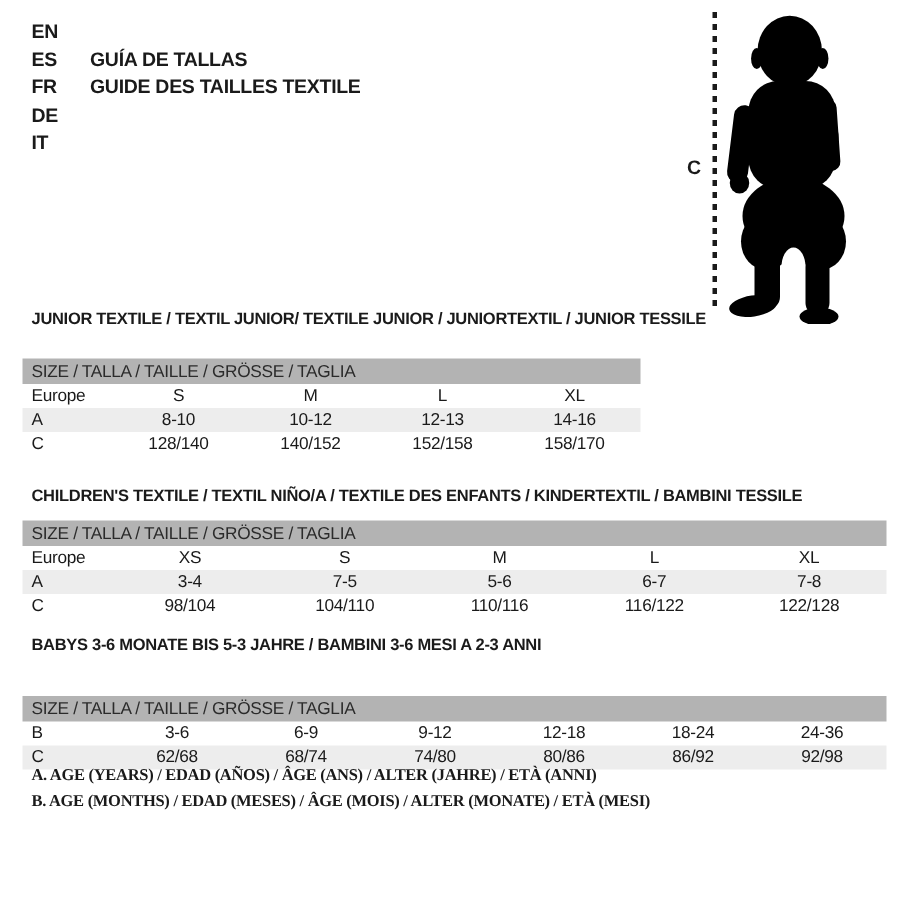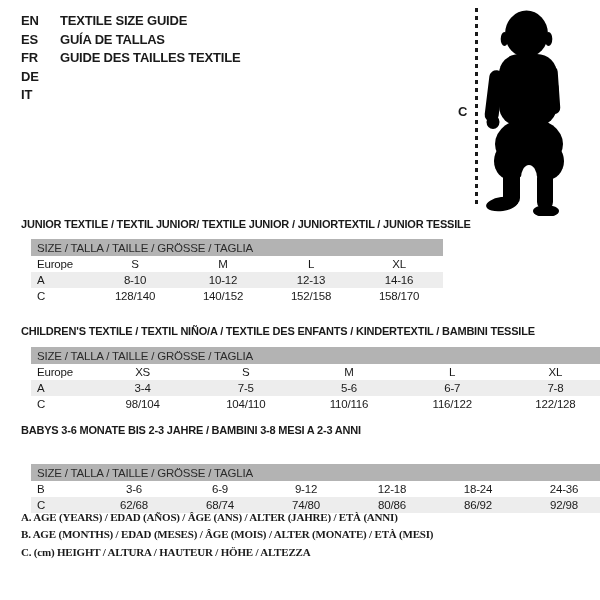--- a/index.html
+++ b/index.html
@@ -71,7 +71,6 @@
   <header class="lang-list">
     <div class="lang-row">
       <span class="lang-code">EN</span>
-      <span class="lang-title">TEXTILE SIZE GUIDE</span>
     </div>
     <div class="lang-row">
       <span class="lang-code">ES</span>

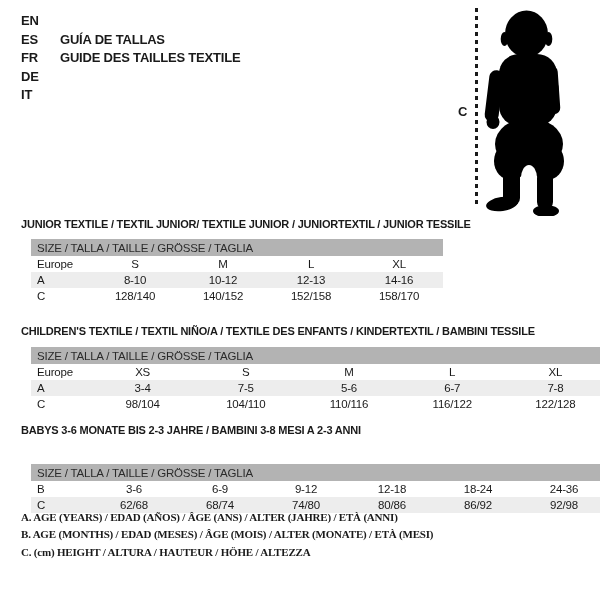--- a/index.html
+++ b/index.html
@@ -41,7 +41,7 @@
     position:absolute;left:21px;
     font-weight:bold;font-size:11px;line-height:17px;white-space:nowrap;
   }
-  .title-1{top:216px;text-align:right;}
+  .title-1{top:205px;text-align:right;}
   .title-2{top:323px;}
   .title-3{top:422px;}
 

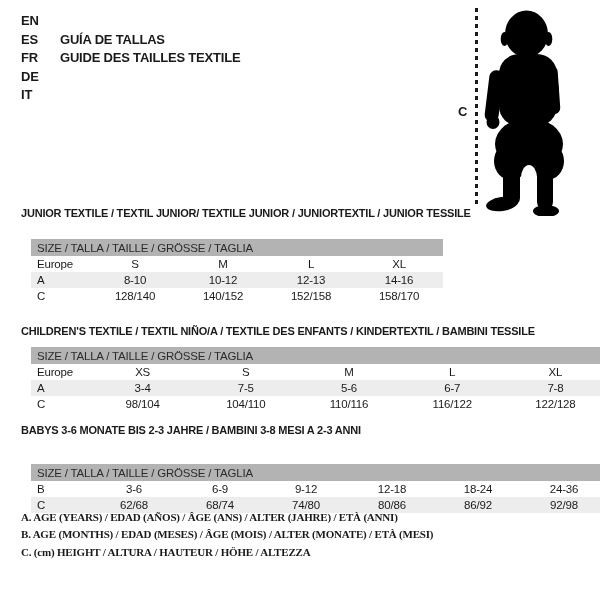--- a/index.html
+++ b/index.html
@@ -46,7 +46,7 @@
   .title-3{top:422px;}
 
   
-  .size-table{position:absolute;left:15px;font-size:11.5px;margin-left:16px;}
+  .size-table{position:absolute;left:15px;font-size:11.5px;}
   .table-1{top:239px;width:412px;}
   .table-2{top:347px;width:576px;}
   .table-3{top:464px;width:576px;}

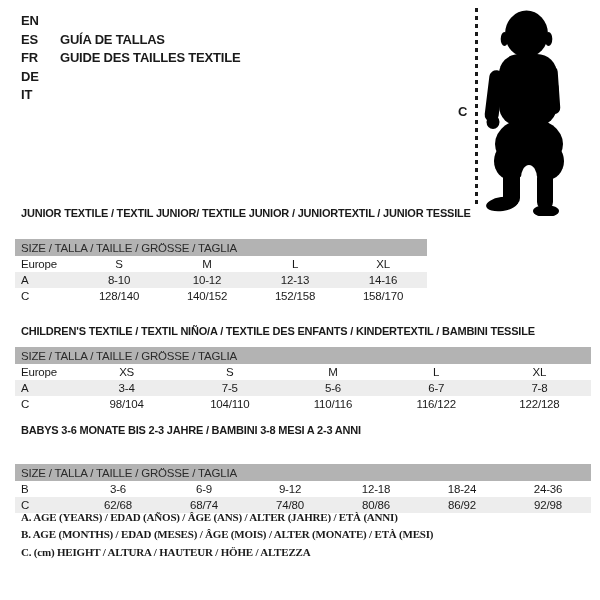--- a/index.html
+++ b/index.html
@@ -176,7 +176,7 @@
   </div>
 
   <div class="section-title title-3">
-    <div>BABYS 3-6 MONATE BIS 2-3 JAHRE / BAMBINI 3-8 MESI A 2-3 ANNI</div>
+    <div>BABYS 3-6 MONATE BIS 5-3 JAHRE / BAMBINI 3-6 MESI A 2-3 ANNI</div>
   </div>
   <div class="size-table table-3">
     <div class="t-head">SIZE / TALLA / TAILLE / GRÖSSE / TAGLIA</div>

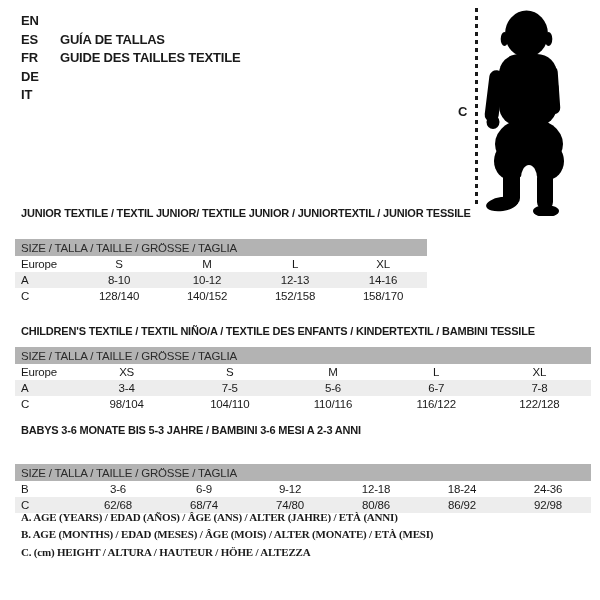--- a/index.html
+++ b/index.html
@@ -203,7 +203,6 @@
   <footer class="legend">
     <div class="legend-line">A. AGE (YEARS) / EDAD (AÑOS) / ÂGE (ANS) / ALTER (JAHRE) / ETÀ (ANNI)</div>
     <div class="legend-line">B. AGE (MONTHS) / EDAD (MESES) / ÂGE (MOIS) / ALTER (MONATE) / ETÀ (MESI)</div>
-    <div class="legend-line">C. (cm) HEIGHT / ALTURA / HAUTEUR / HÖHE / ALTEZZA</div>
   </footer>
 
 </div>

